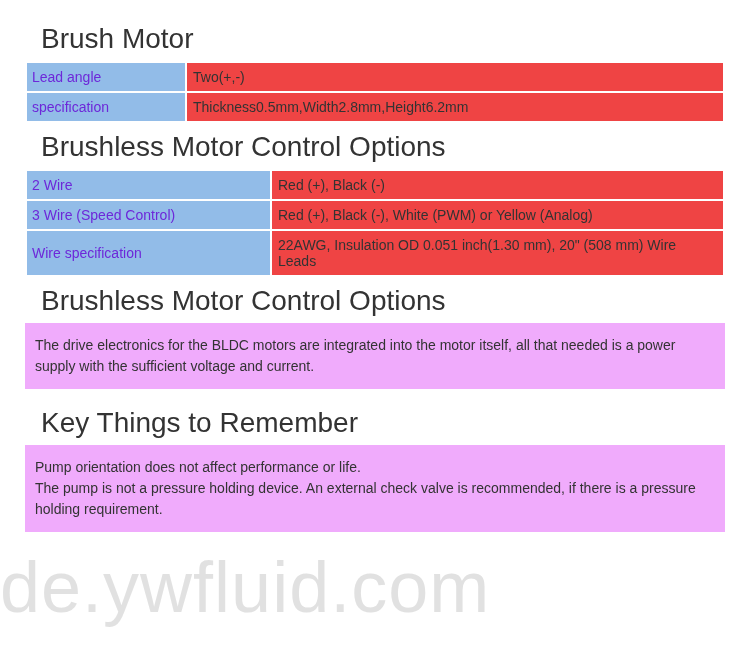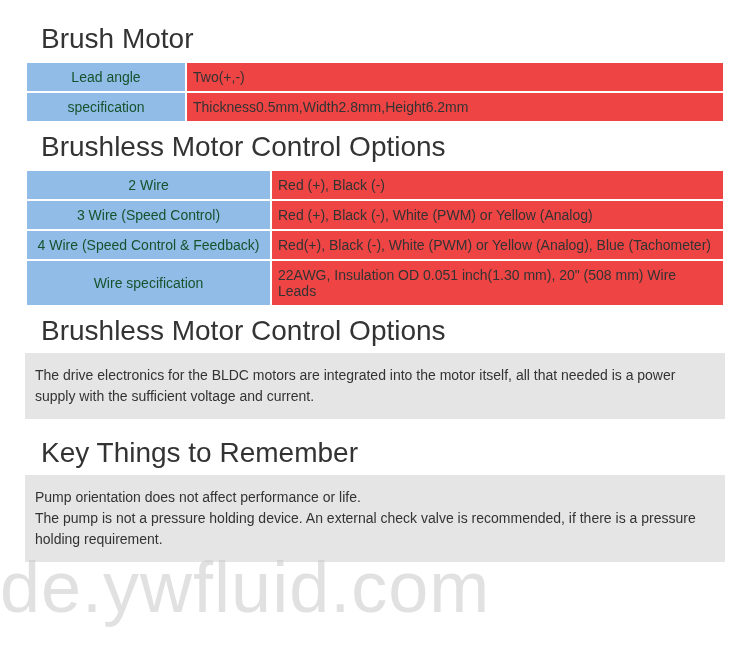--- a/index.html
+++ b/index.html
@@ -35,8 +35,7 @@
   }
   .label-cell {
     background: #92bce8;
-    text-align: center;
-    color: #14532d;
+    color: #6d28d9;
     font-size: 14px;
   }
   .value-cell {

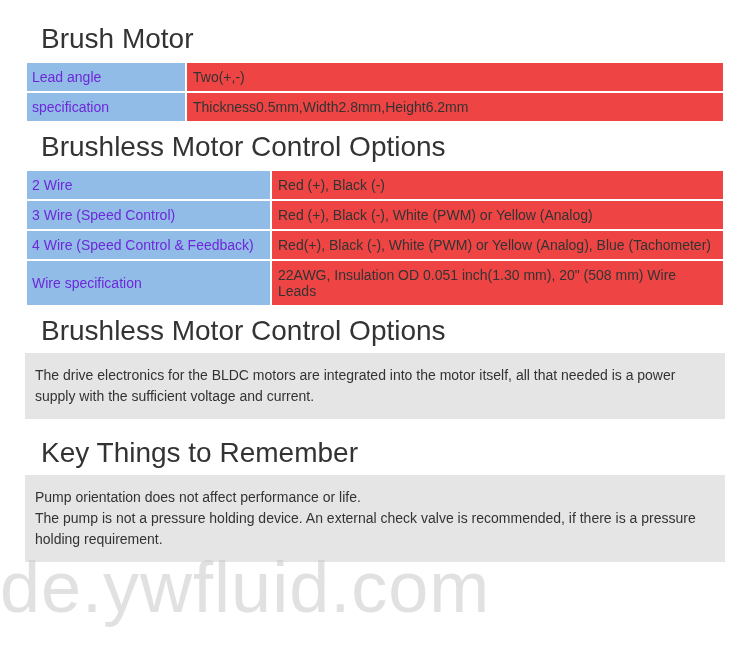--- a/index.html
+++ b/index.html
@@ -98,10 +98,6 @@
       <td class="value-cell">Red (+), Black (-), White (PWM) or Yellow (Analog)</td>
     </tr>
     <tr>
-      <td class="label-cell">4 Wire (Speed Control &amp; Feedback)</td>
-      <td class="value-cell">Red(+), Black (-), White (PWM) or Yellow (Analog), Blue (Tachometer)</td>
-    </tr>
-    <tr>
       <td class="label-cell">Wire specification</td>
       <td class="value-cell">22AWG, Insulation OD 0.051 inch(1.30 mm), 20" (508 mm) Wire Leads</td>
     </tr>

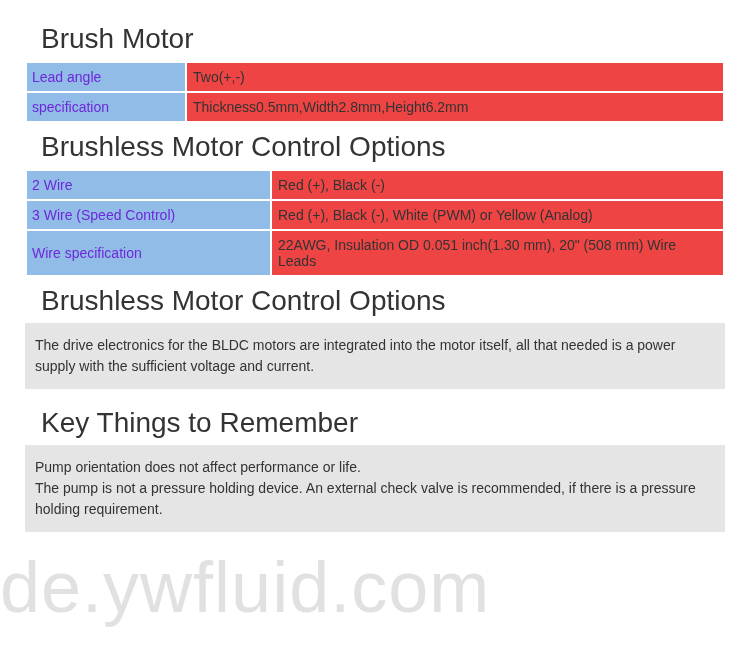--- a/index.html
+++ b/index.html
@@ -44,7 +44,7 @@
     padding-left: 6px;
   }
   .info-box {
-    background: #e5e5e5;
+    background: #f0abfc;
     padding: 12px 10px;
     font-size: 14px;
     color: #333;

